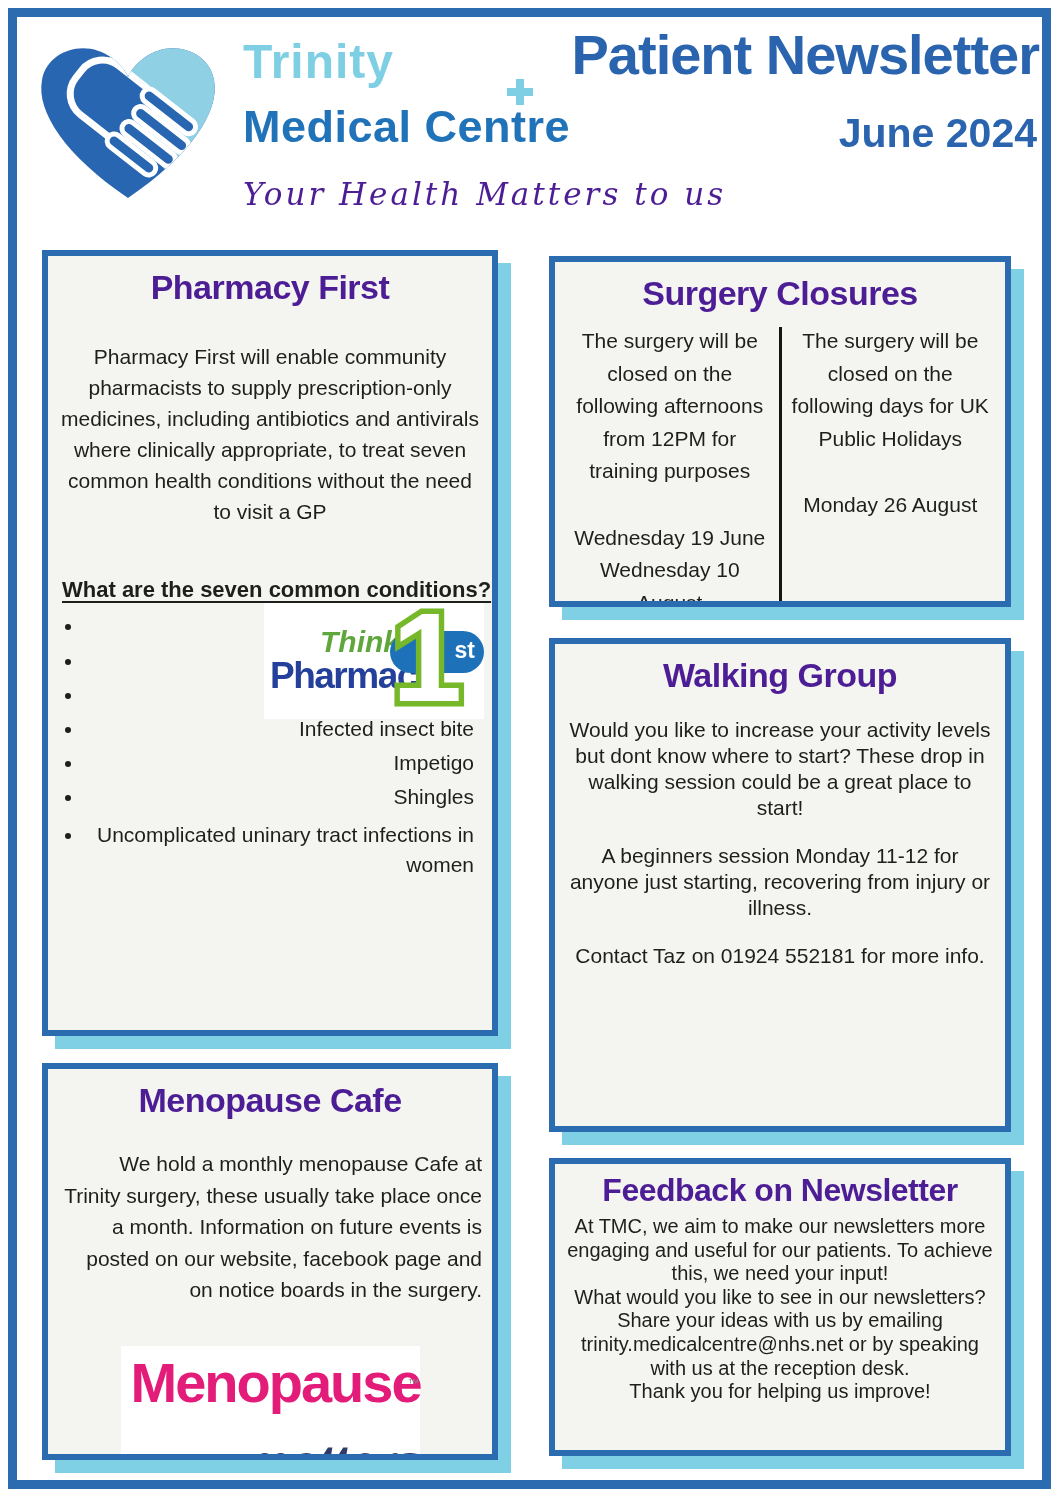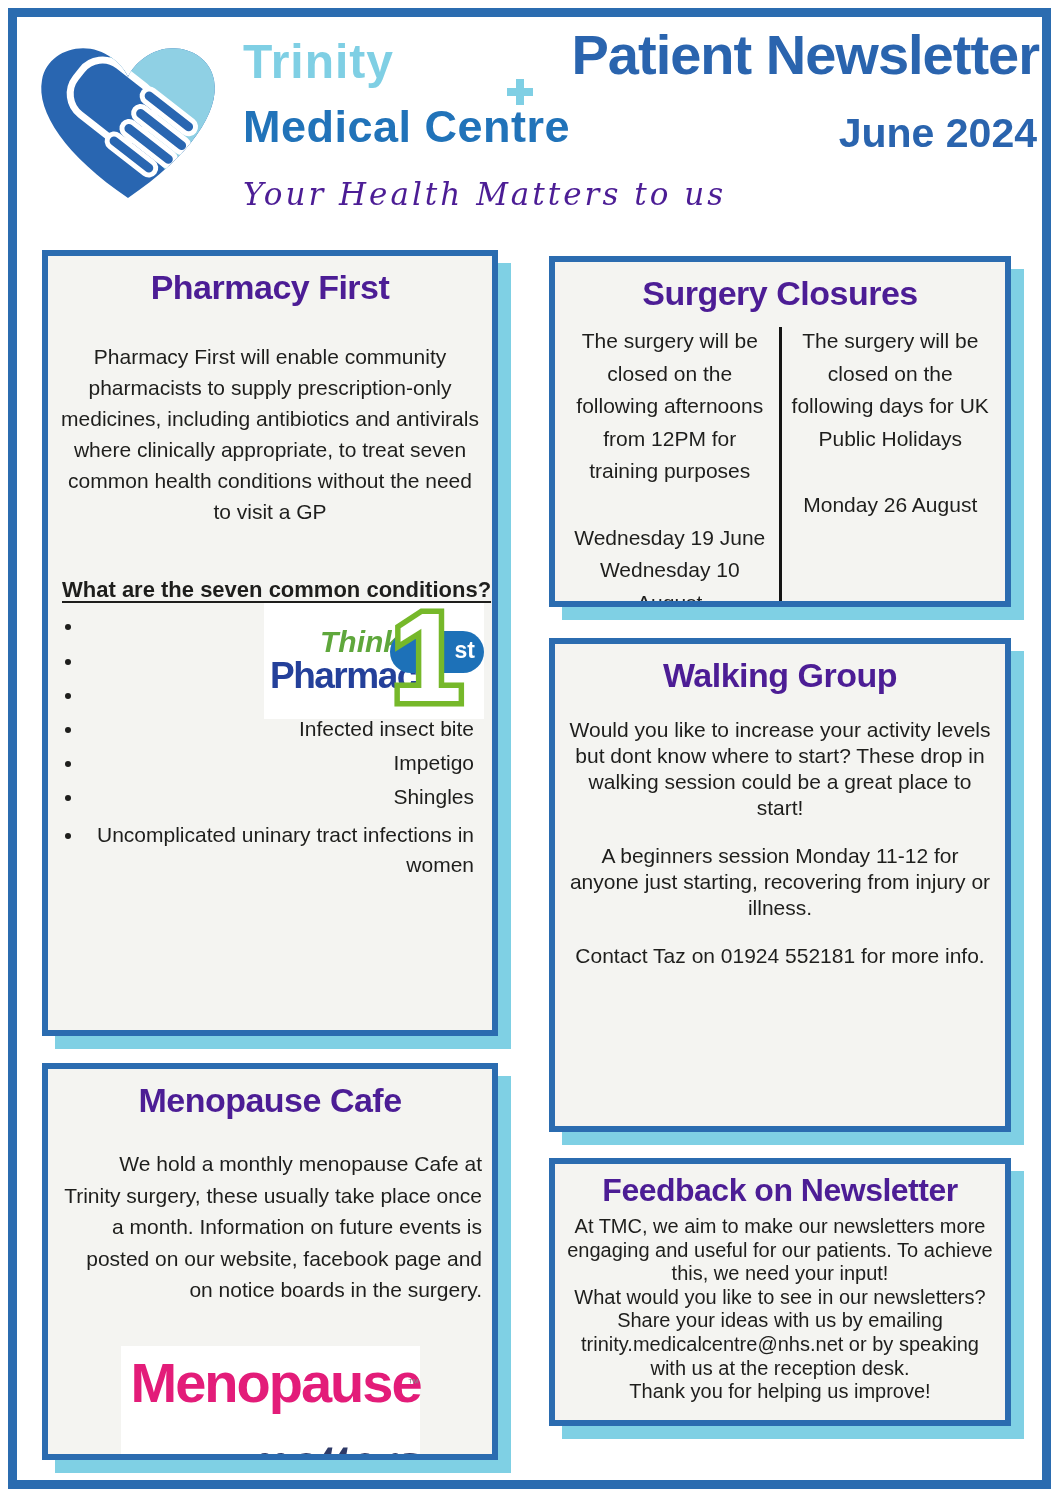--- a/index.html
+++ b/index.html
@@ -30,7 +30,7 @@
   #box-menopause{ left:42px; top:1063px; width:456px; height:397px; }
   #box-surgery{ left:549px; top:256px; width:462px; height:351px; }
   #box-walking{ left:549px; top:638px; width:462px; height:494px; }
-  #box-feedback{ left:549px; top:1158px; width:462px; height:268px; }
+  #box-feedback{ left:549px; top:1158px; width:462px; height:298px; }
 
   
   .pf-para{ margin:16px 12px 0; line-height:1.48; }

